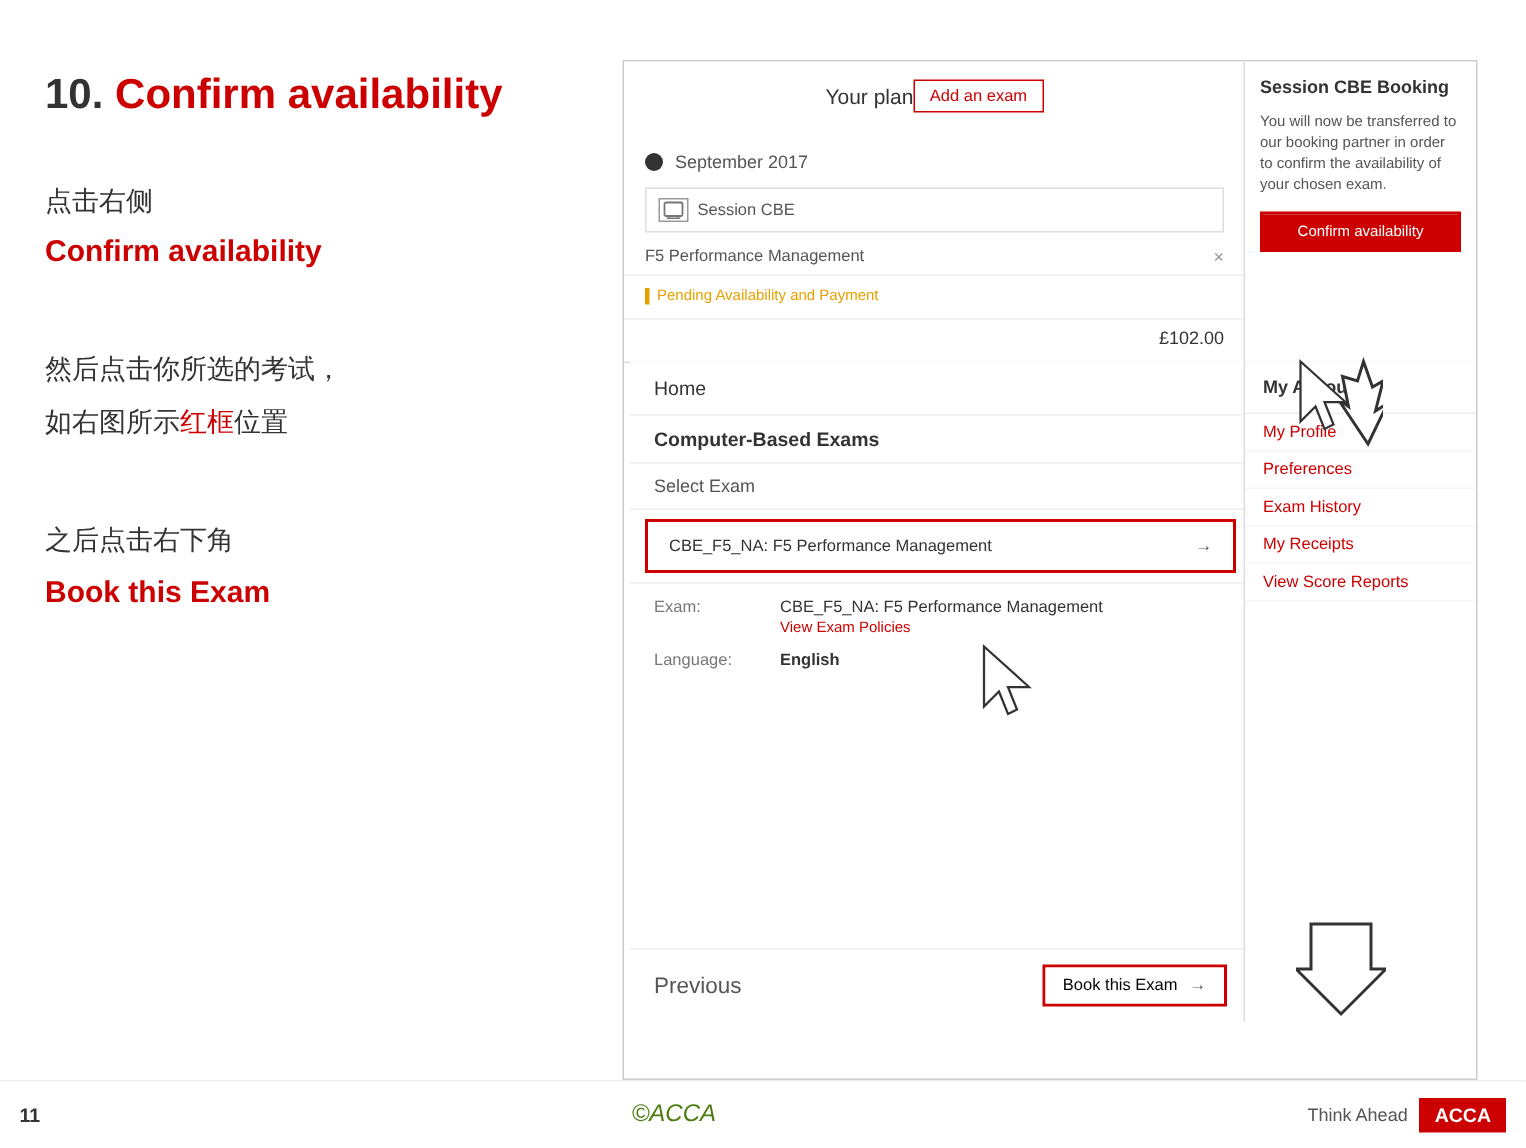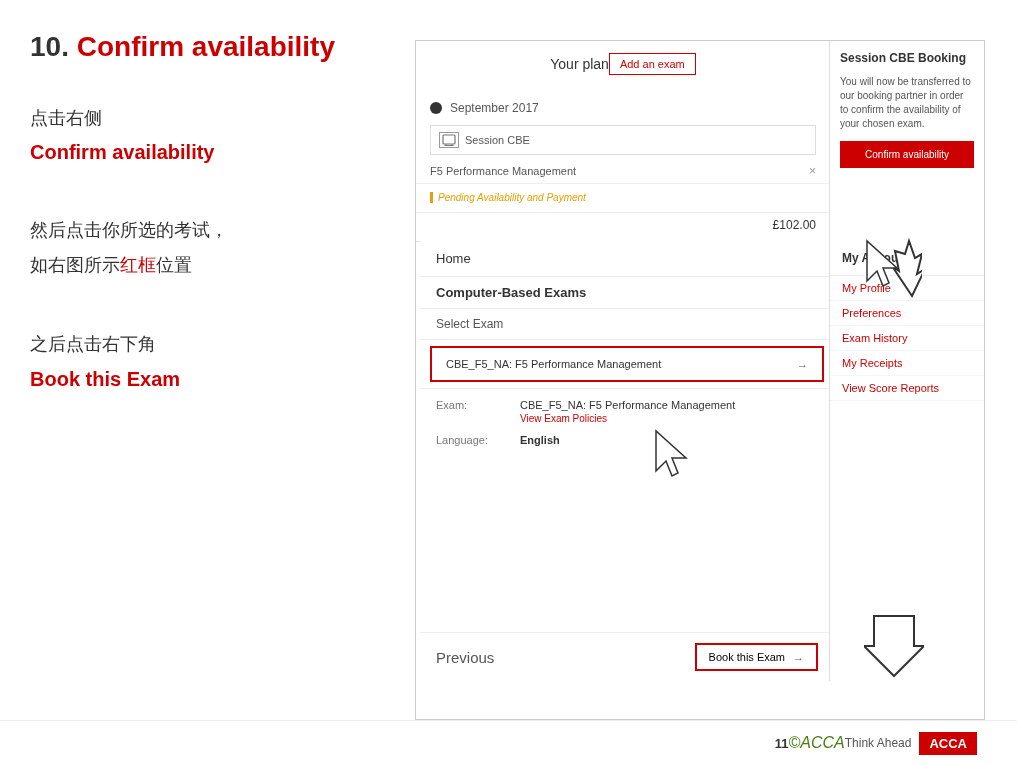--- a/index.html
+++ b/index.html
@@ -16,7 +16,7 @@
     .left-panel {
       position: absolute;
       left: 0;
-      top: 0;
+      top: 16px;
       width: 415px;
       height: 720px;
       padding: 30px 30px 20px 30px;

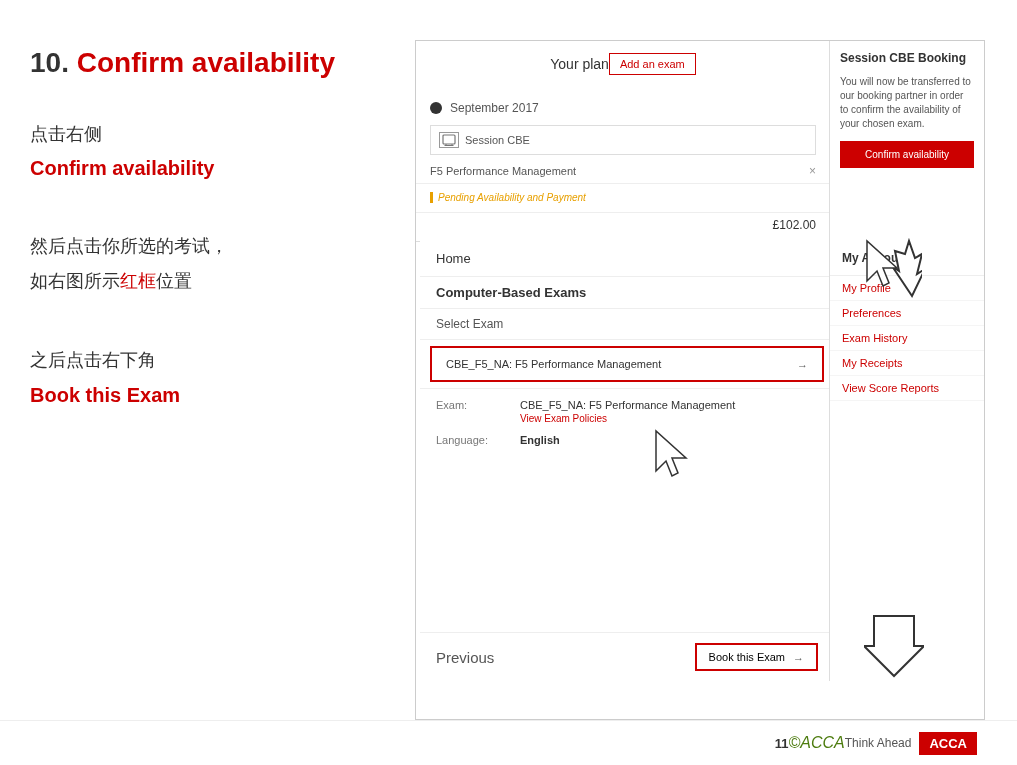--- a/index.html
+++ b/index.html
@@ -139,7 +139,7 @@
       <span style="color:#999;font-size:12px;">×</span>
     </div>
 
-    <div style="padding:3px 14px;font-style:italic;">
+    <div style="padding:3px 14px;">
       <span style="border-left:3px solid #e8a000;padding-left:5px;font-size:10px;color:#e8a000;">Pending Availability and Payment</span>
     </div>
 

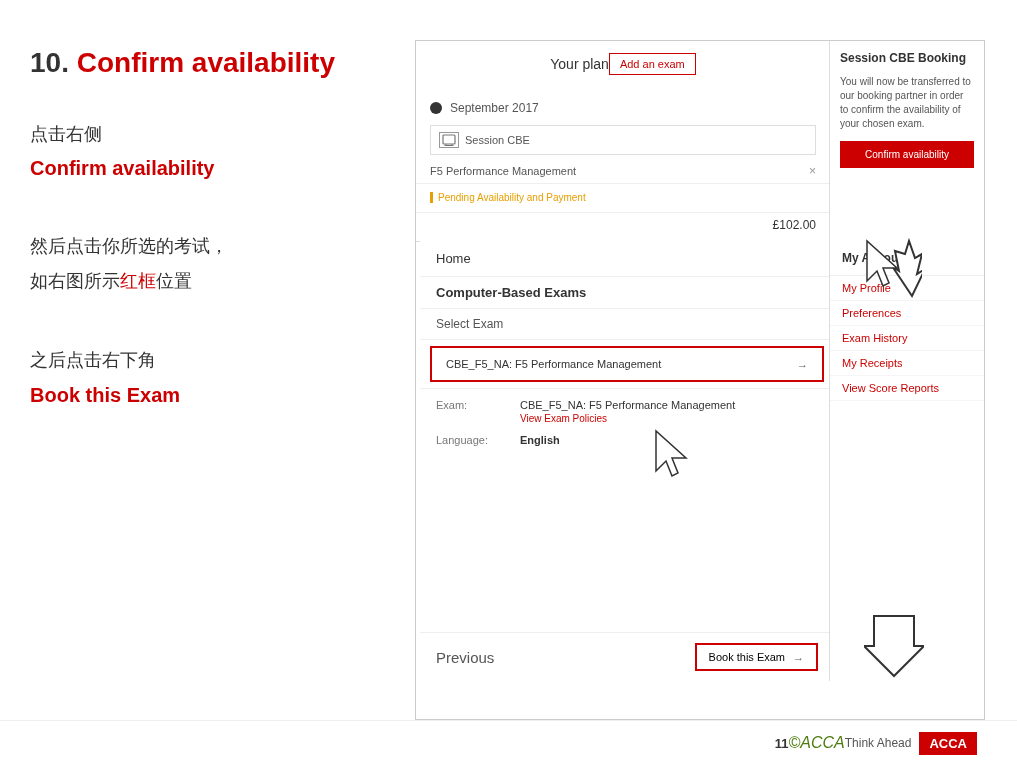--- a/index.html
+++ b/index.html
@@ -69,8 +69,8 @@
       background: #fff;
       display: flex;
       align-items: center;
-      justify-content: flex-end;
-      padding: 0 40px;
+      justify-content: space-between;
+      padding: 0 13px;
       border-top: 1px solid #eee;
     }
 

